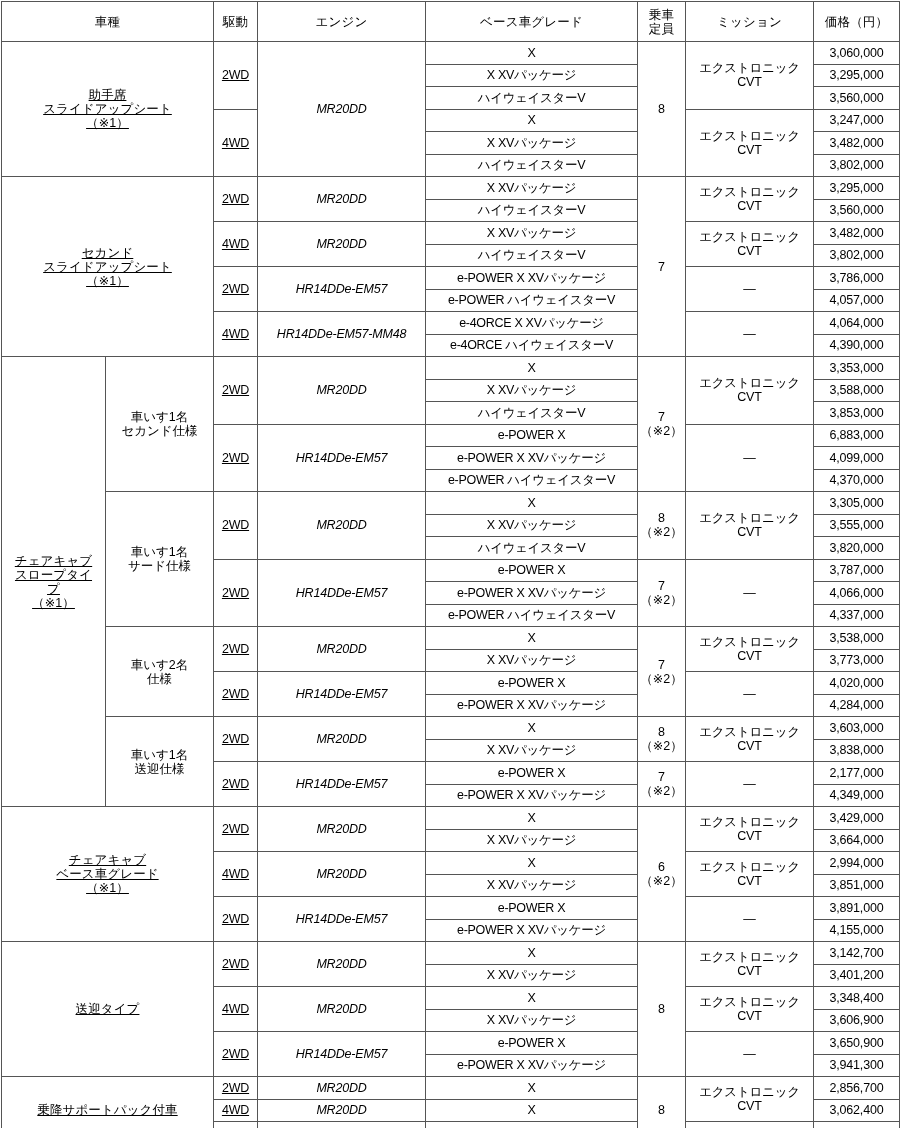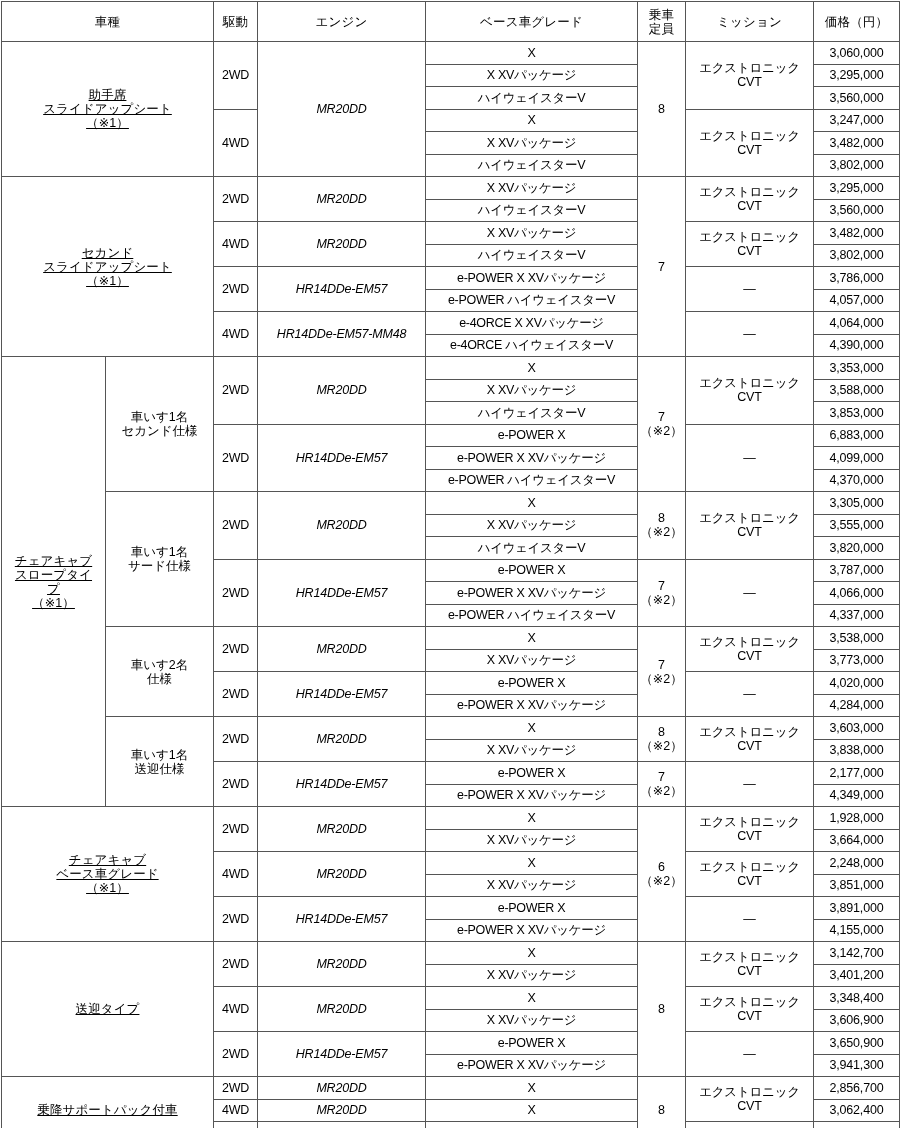--- a/index.html
+++ b/index.html
@@ -80,7 +80,7 @@
     font-size: 13px;
     line-height: 1.35;
   }
-  td.drive { font-size: 12.5px; letter-spacing: -0.2px; }
+  td.drive { font-size: 12.5px; letter-spacing: -0.2px; text-decoration: underline; }
   td.engine { font-size: 13px; letter-spacing: -0.2px; font-style: italic; }
   td.grade {
     text-align: left;

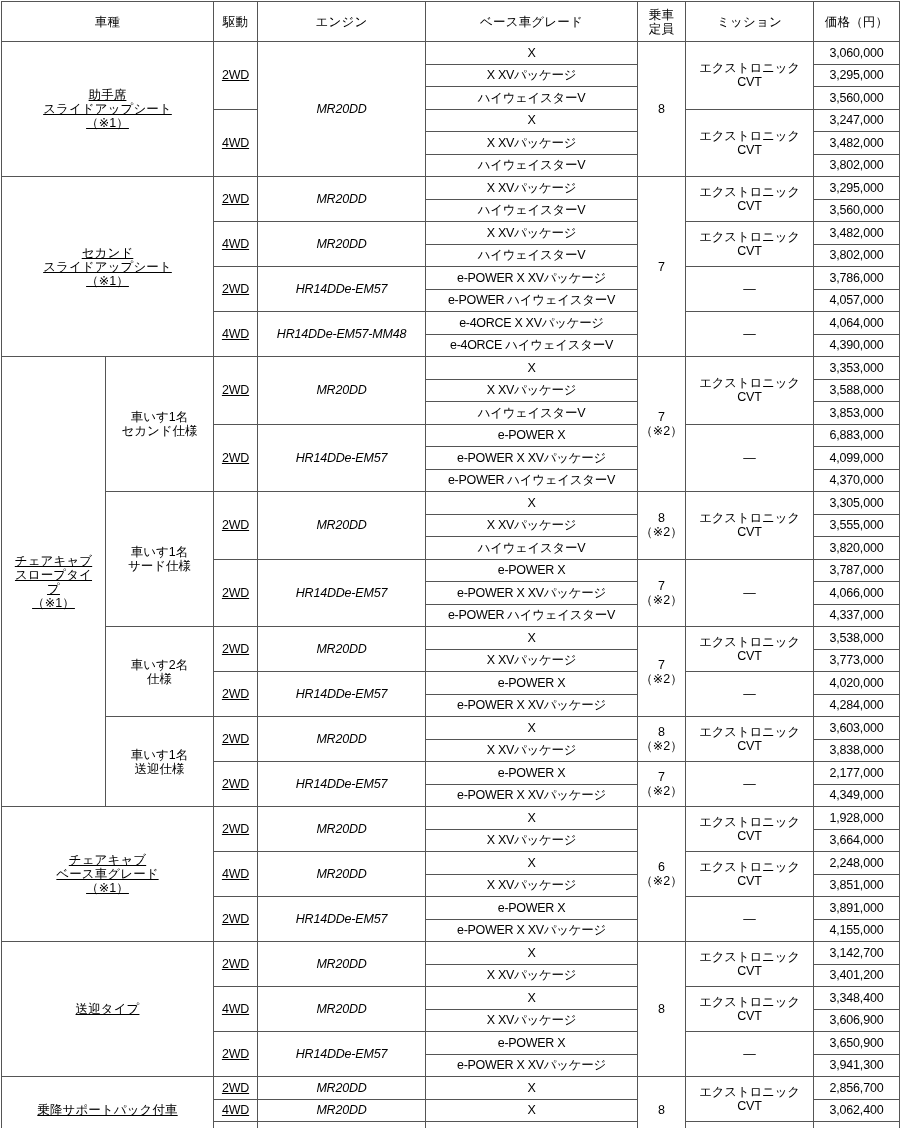--- a/index.html
+++ b/index.html
@@ -414,7 +414,7 @@
           <div>エクストロニック</div>
           <div>CVT</div>
         </td>
-        <td class="price thickR">1,928,000</td>
+        <td class="price thickR">3,429,000</td>
       </tr>
       <tr>
         <td class="grade">X XVパッケージ</td>

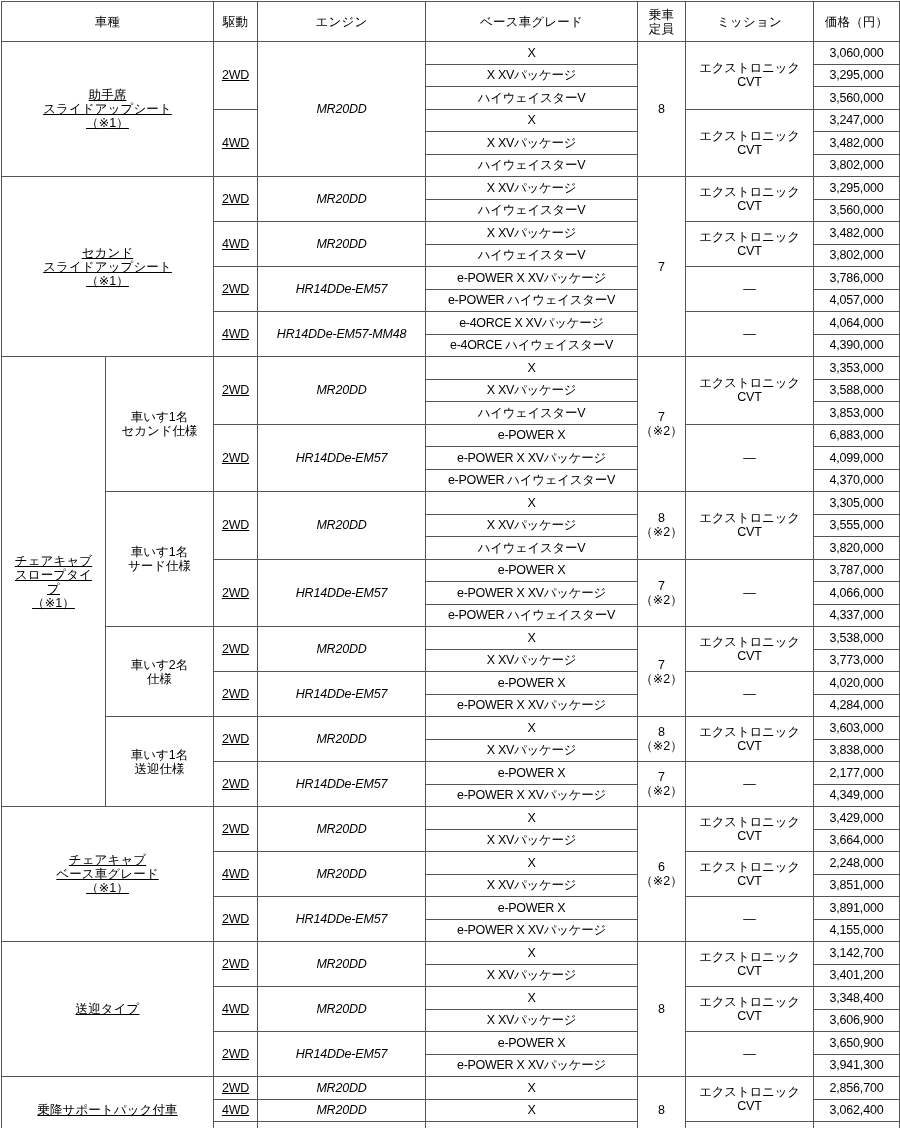--- a/index.html
+++ b/index.html
@@ -428,7 +428,7 @@
           <div>エクストロニック</div>
           <div>CVT</div>
         </td>
-        <td class="price thickR">2,248,000</td>
+        <td class="price thickR">2,994,000</td>
       </tr>
       <tr>
         <td class="grade">X XVパッケージ</td>

